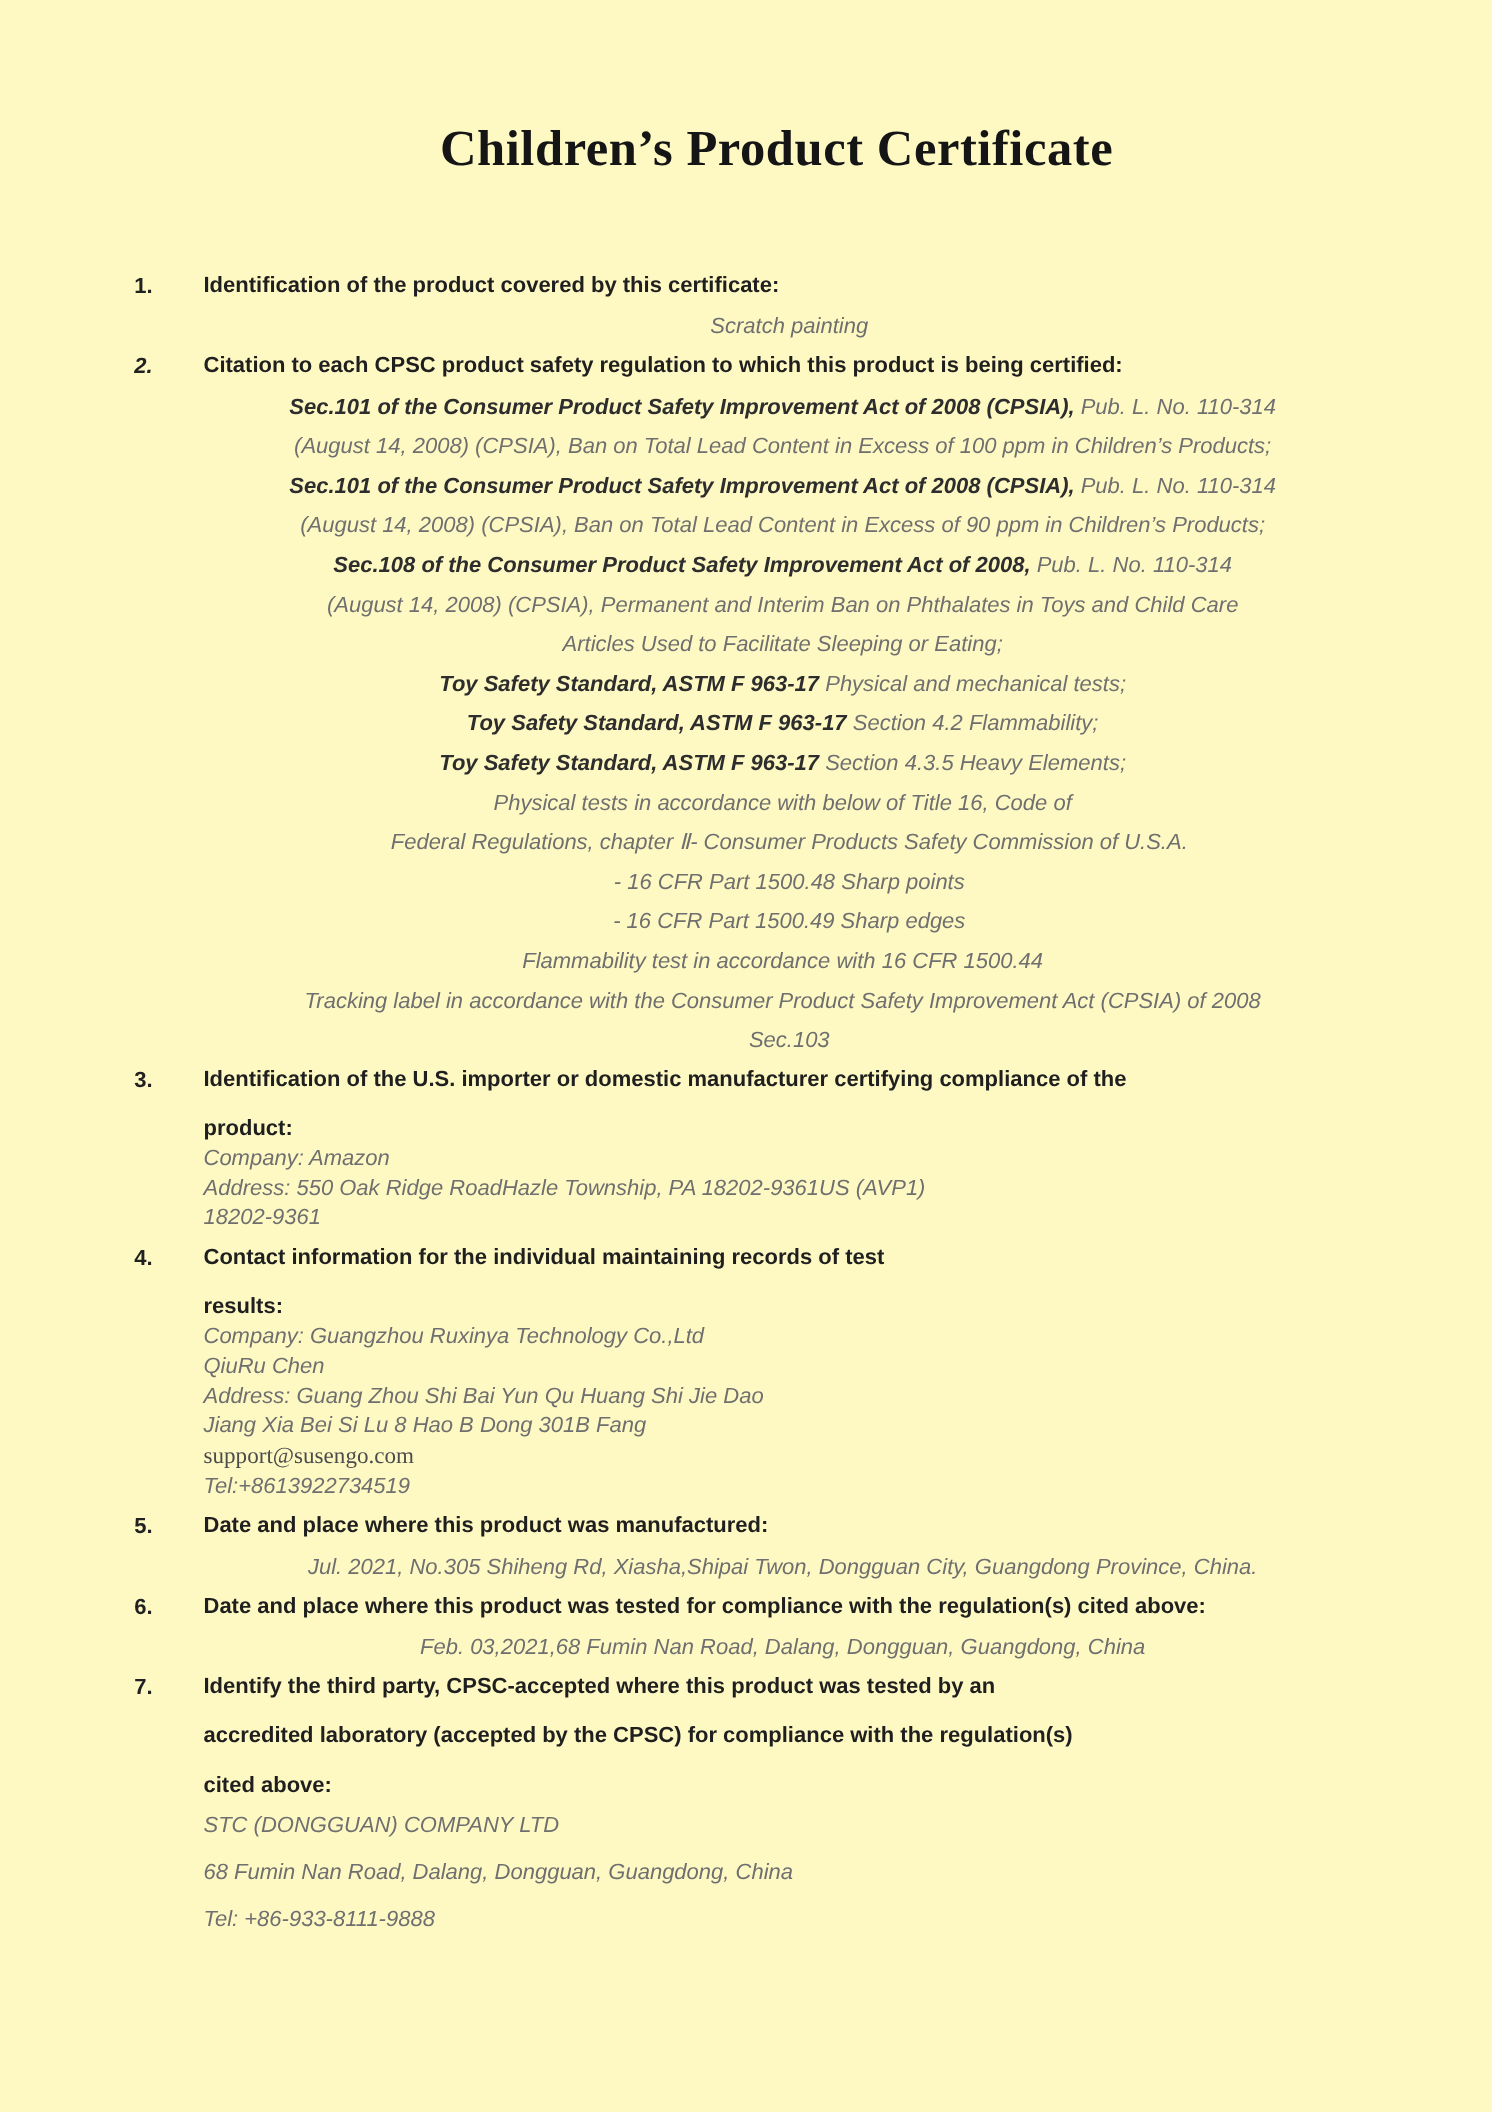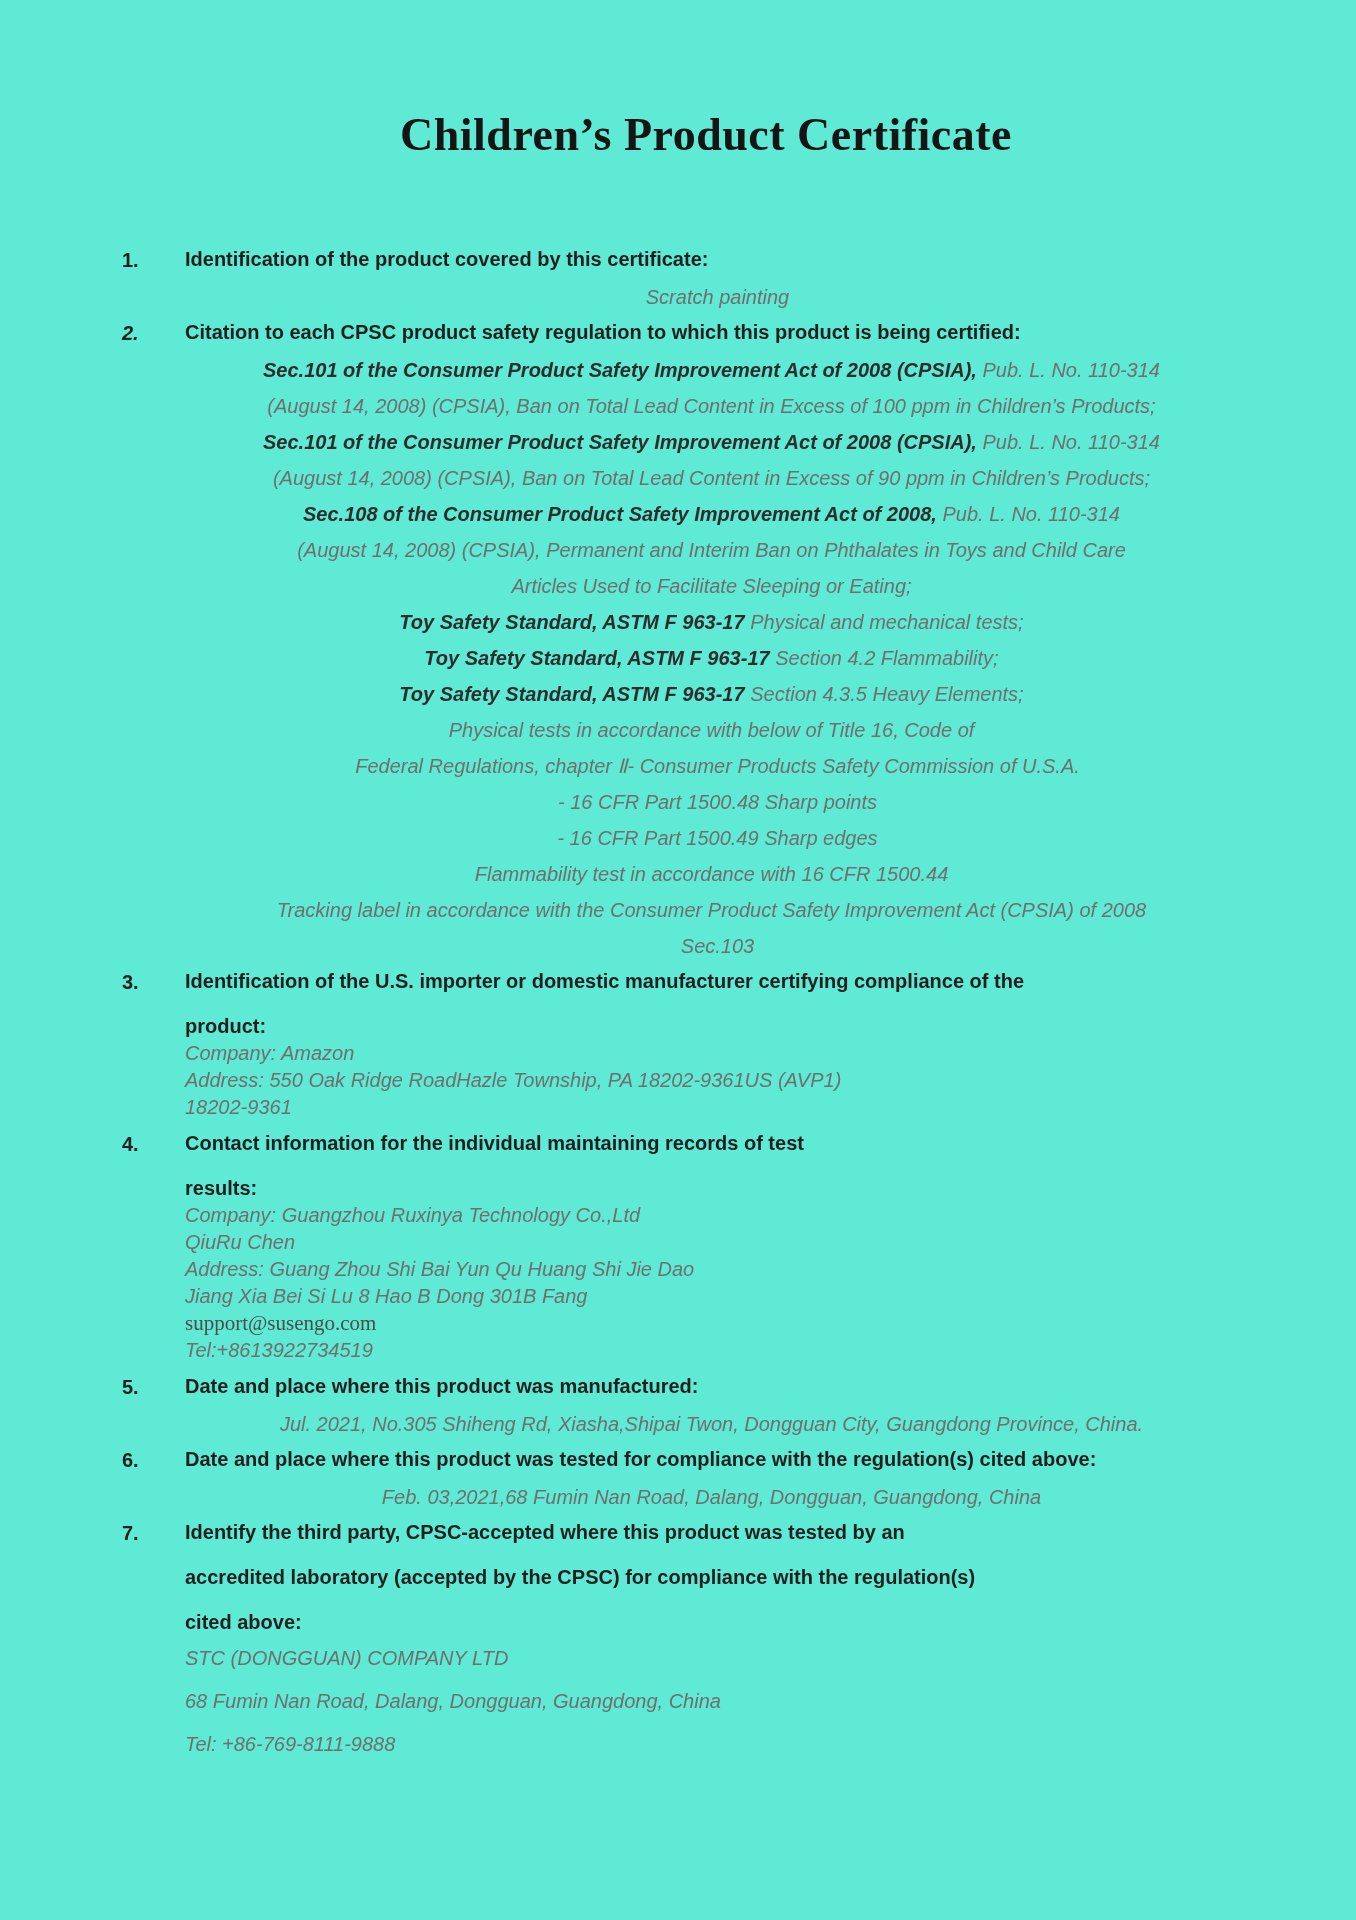--- a/index.html
+++ b/index.html
@@ -10,7 +10,7 @@
     width: 1356px;
     height: 1920px;
     margin: 0 auto;
-    background: #5eead4;
+    background: #fef9c3;
     overflow: hidden;
     position: relative;
   }

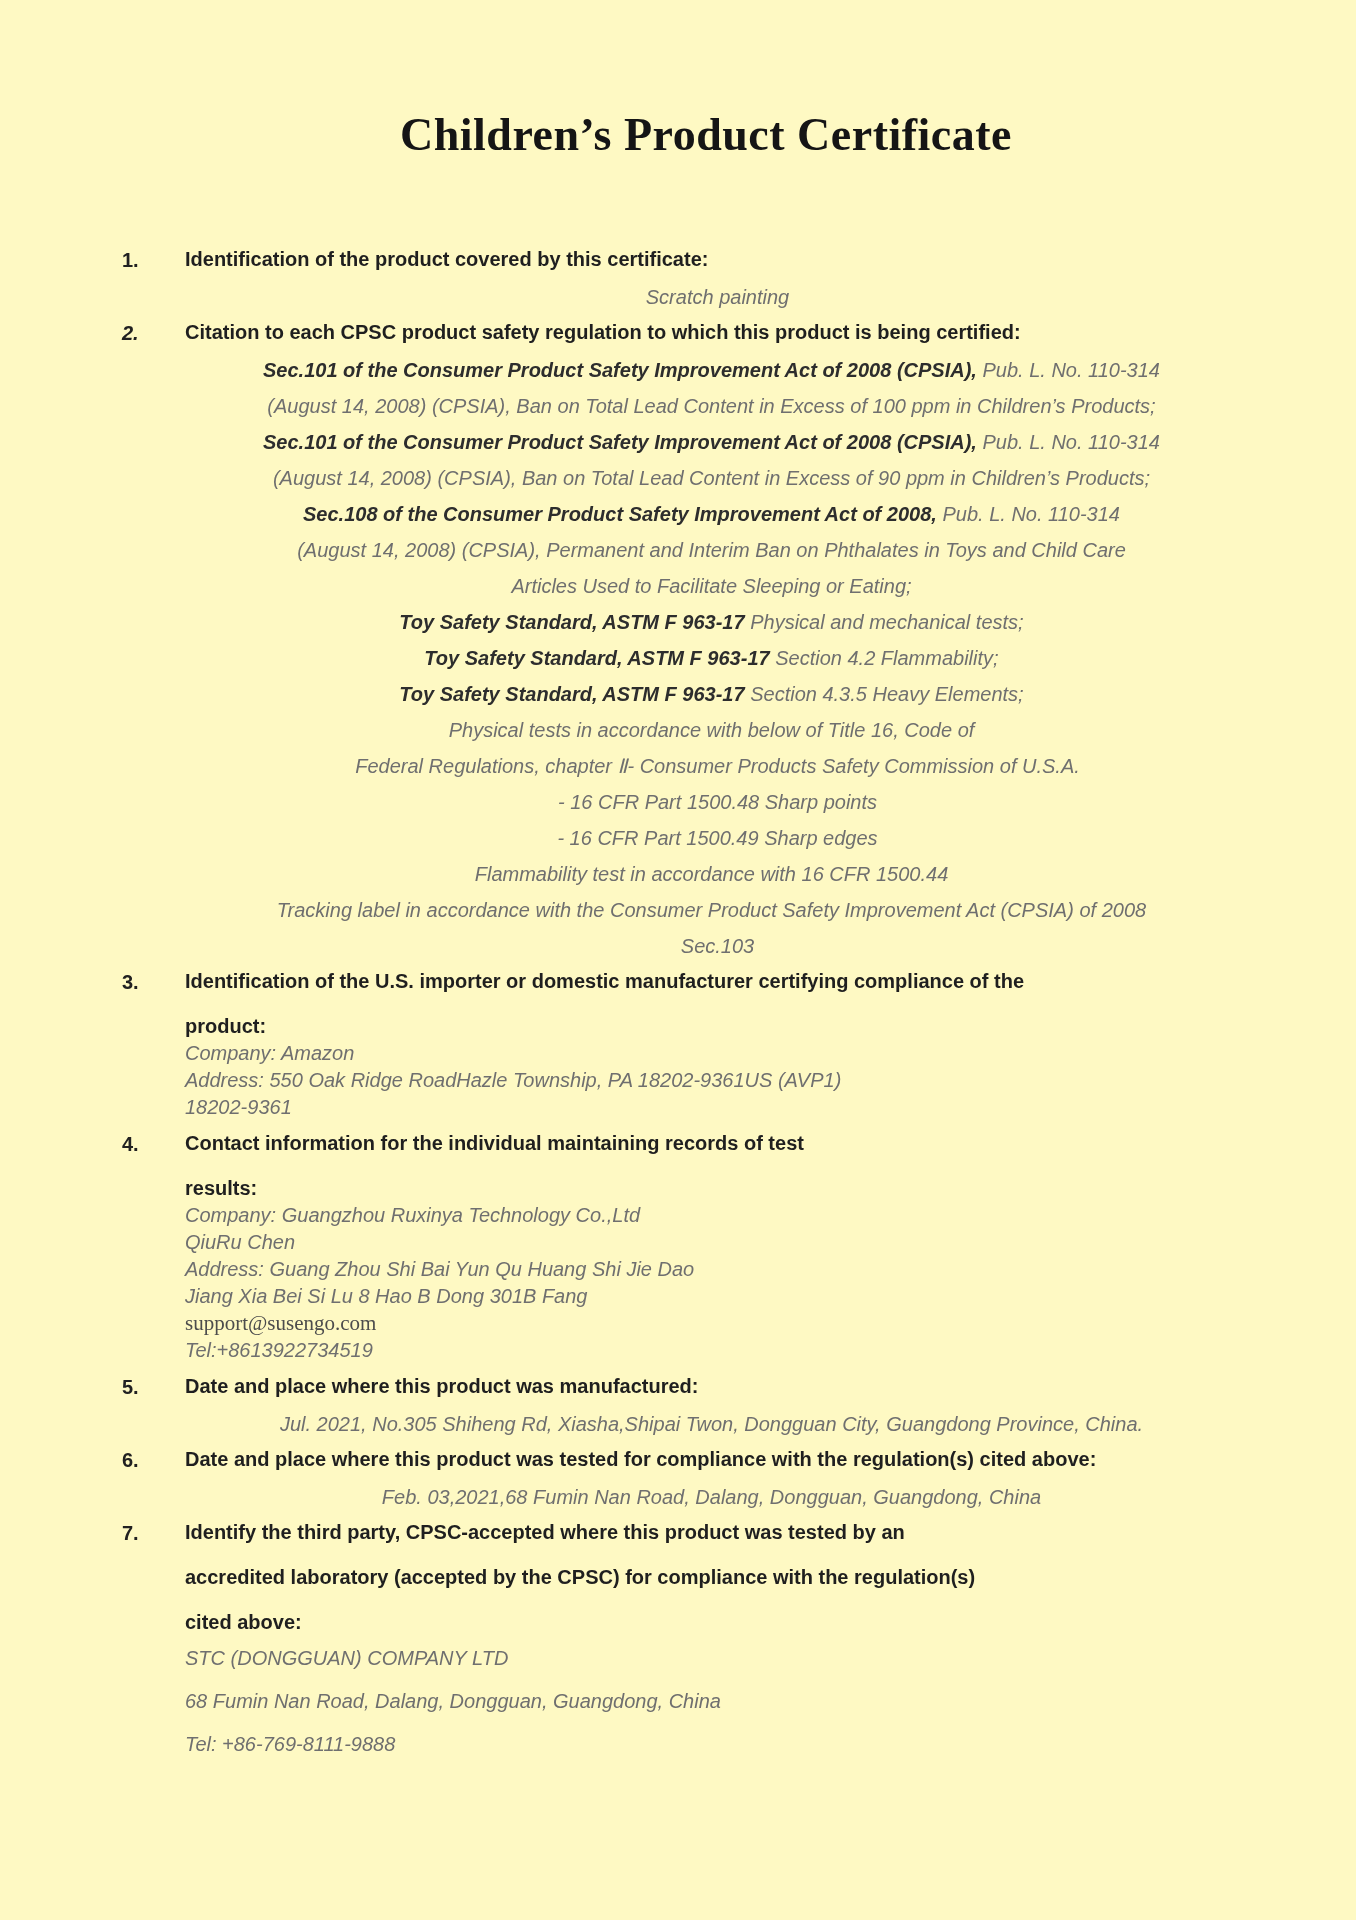--- a/index.html
+++ b/index.html
@@ -182,7 +182,7 @@
           <div class="body xloose">
             <div class="p"><span class="seg-i">STC (DONGGUAN) COMPANY LTD</span></div>
             <div class="p"><span class="seg-i">68 Fumin Nan Road, Dalang, Dongguan, Guangdong, China</span></div>
-            <div class="p"><span class="seg-i">Tel: +86-769-8111-9888</span></div>
+            <div class="p"><span class="seg-i">Tel: +86-933-8111-9888</span></div>
           </div>
         </div>
       </div>

